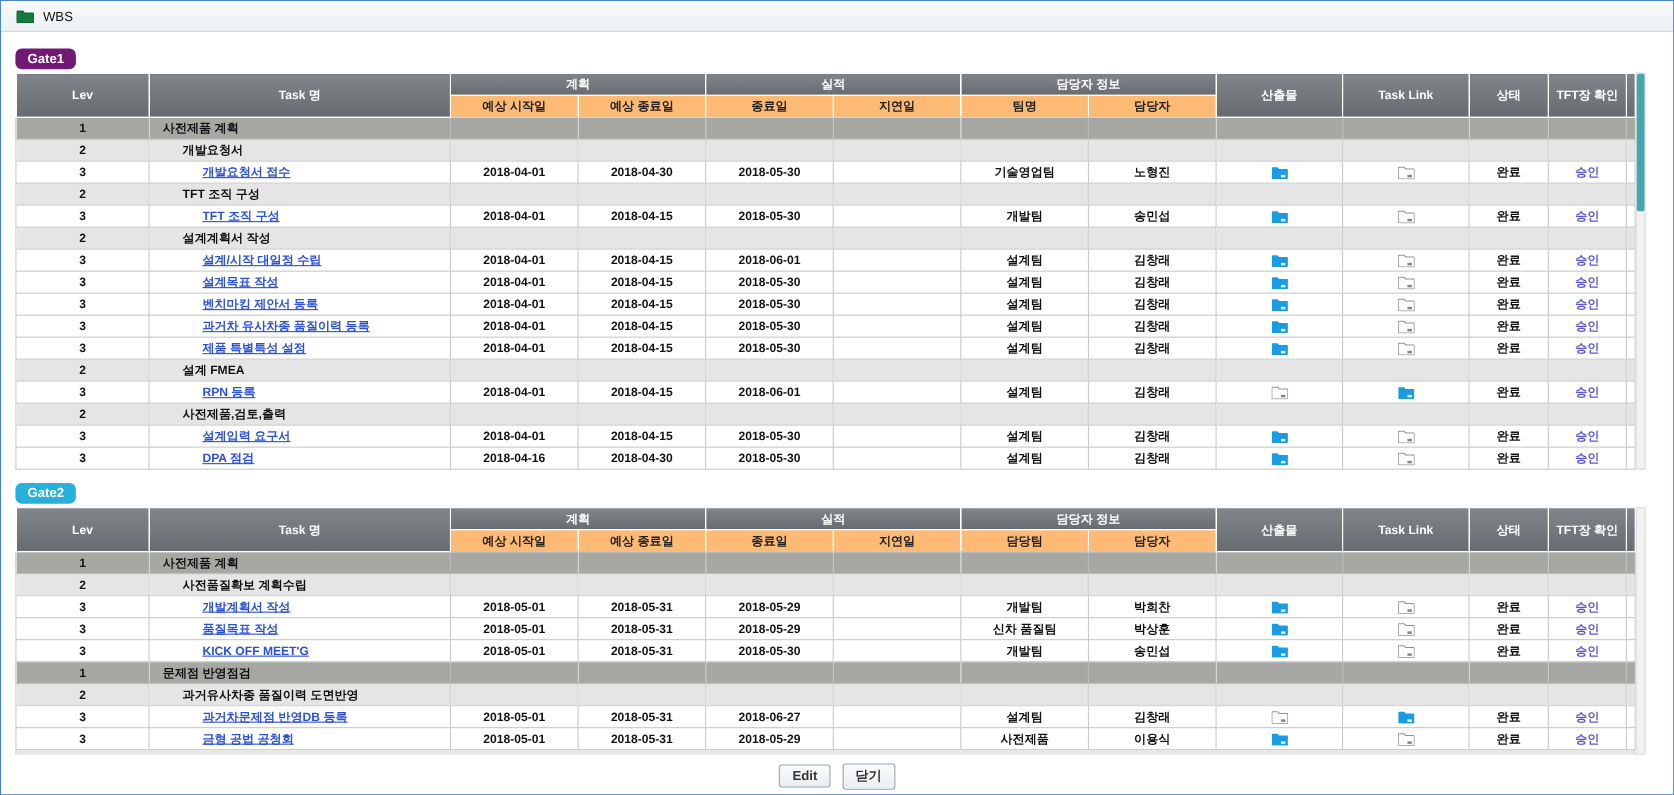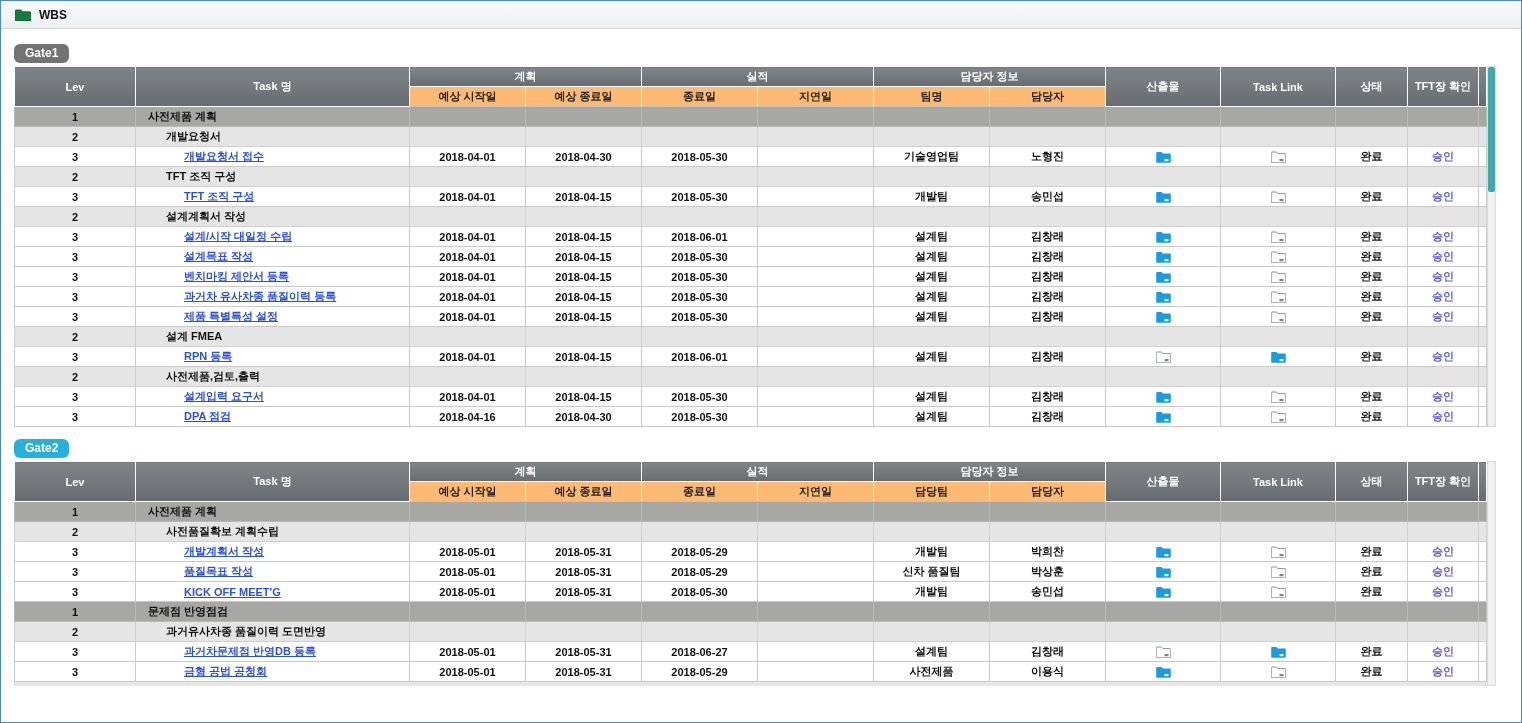--- a/index.html
+++ b/index.html
@@ -16,7 +16,7 @@
     border-bottom:1px solid #d2d8dd;
     display:flex; align-items:center; gap:8px; padding-left:14px;
   }
-  .titlebar .app-title { font-size:12px; font-weight:bold; color:#111;text-align:right; }
+  .titlebar .app-title { font-size:12px; font-weight:normal; color:#111;text-align:right; }
   
   .content { padding:0 13px; }
   .gate-badge {

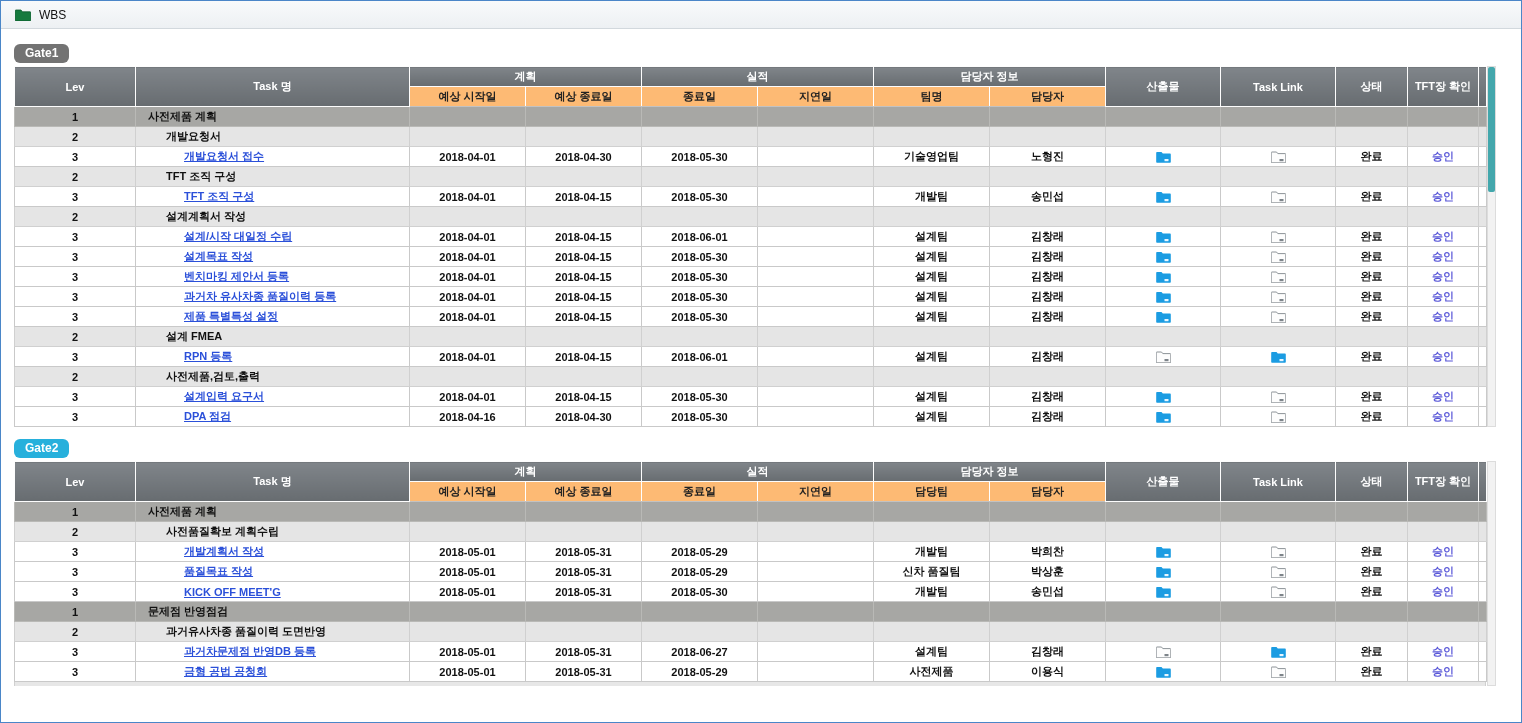--- a/index.html
+++ b/index.html
@@ -23,7 +23,7 @@
     display:inline-block; color:#fff; font-weight:bold; font-size:12px;
     padding:2px 11px 3px; border-radius:6px; margin-bottom:3px;
   }
-  .gate1 .gate-badge { background:#737373; margin-top:15px; }
+  .gate1 .gate-badge { background:#701a75; margin-top:15px; }
   .gate2 .gate-badge { background:#27b0dc; margin-top:12px;text-align:right; }
   .tablewrap { display:flex; align-items:stretch; }
   table { border-collapse:collapse; table-layout:fixed; width:1472px; font-size:11px; }

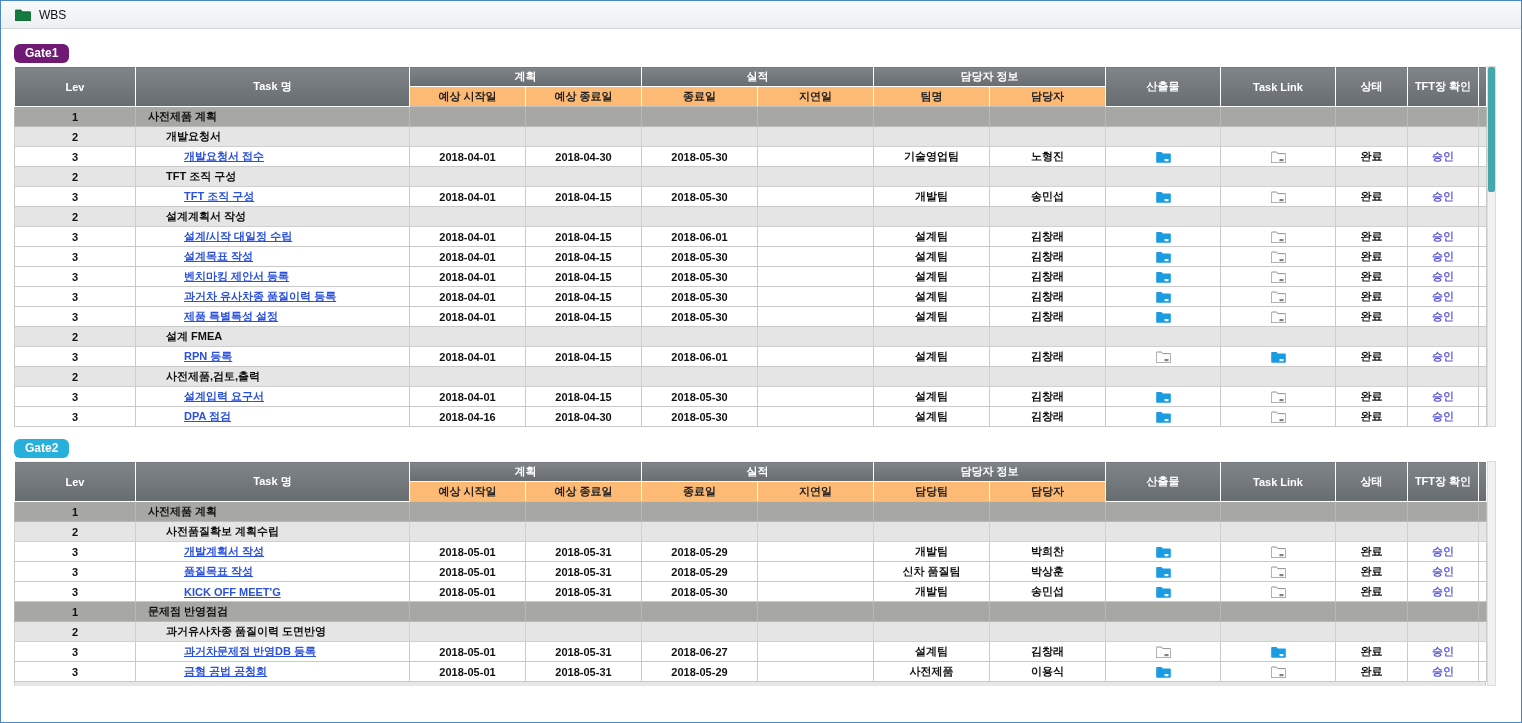--- a/index.html
+++ b/index.html
@@ -644,6 +644,10 @@
     </div>
   </section>
 
+  <div class="btnbar">
+    <button>Edit</button>
+    <button>닫기</button>
+  </div>
 
 </div>
 

